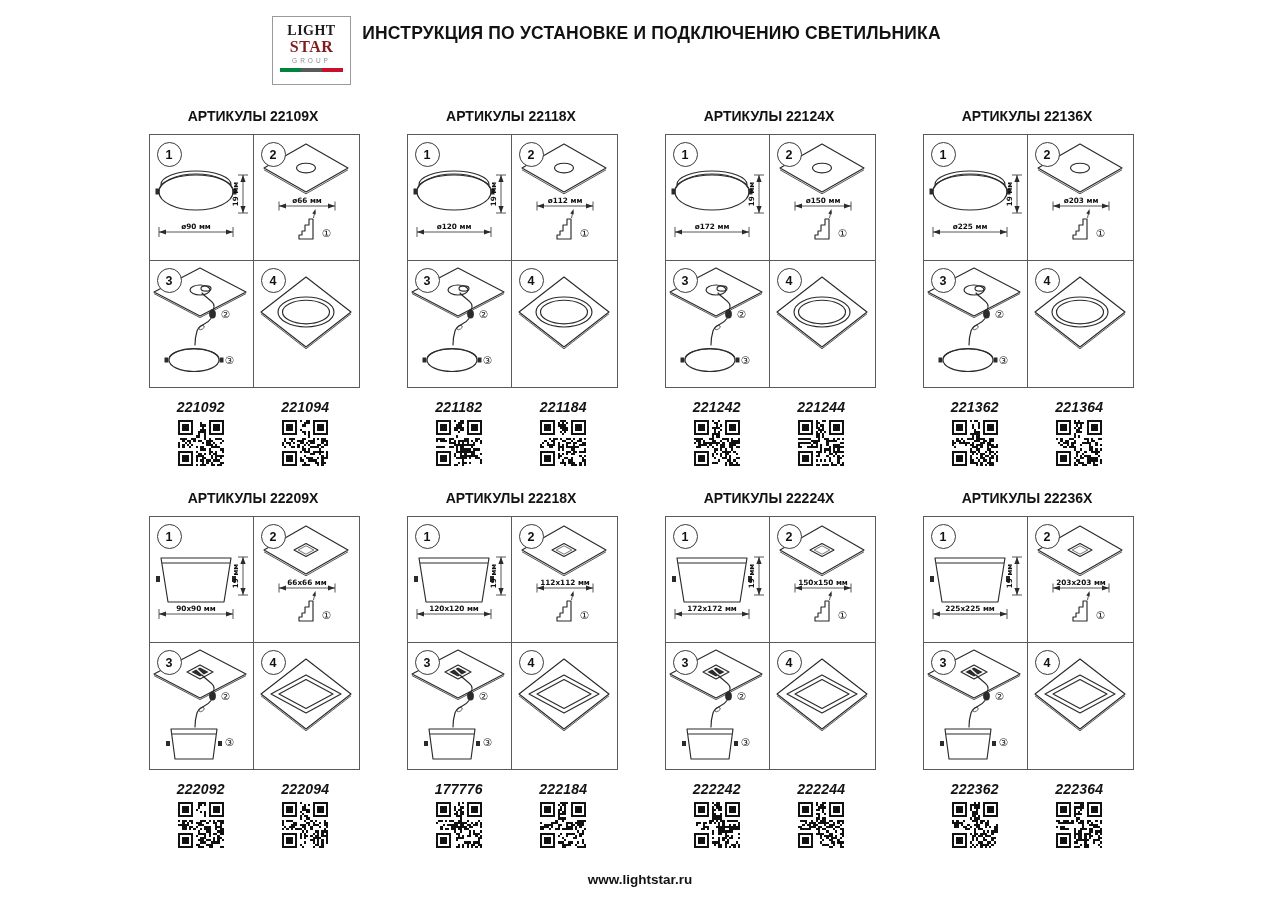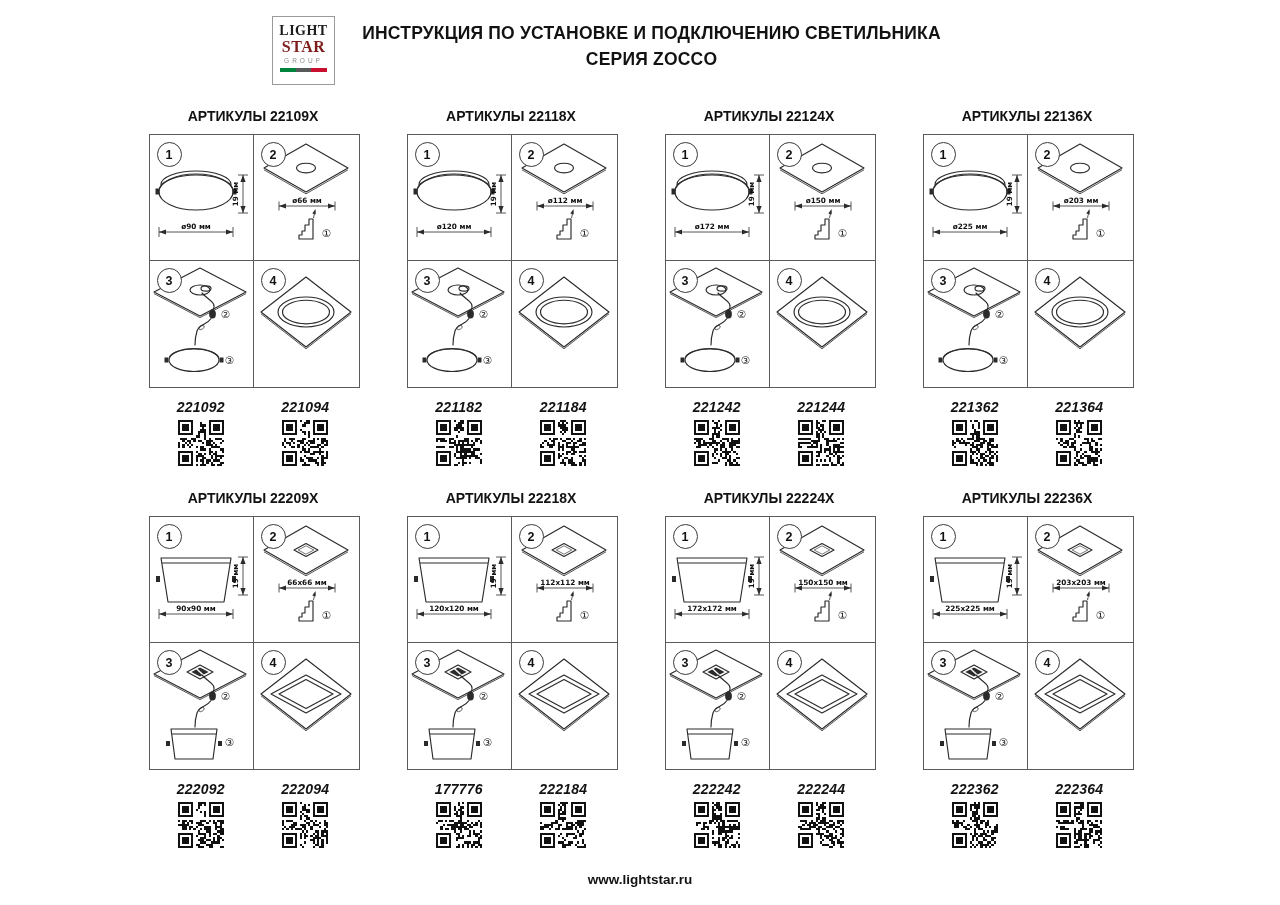--- a/index.html
+++ b/index.html
@@ -8,7 +8,7 @@
 
   
   .header { position:relative; height:96px; padding-top:20px; }
-  .logo { position:absolute; left:272px; top:16px; width:63px; height:69px;
+  .logo { position:absolute; left:272px; top:16px; width:79px; height:69px;
           border:1px solid #9a9a9a; background:#fff; text-align:center; padding-top:7px; }
   .logo-light { font-family:"Liberation Serif", serif; font-weight:700; font-size:14px; line-height:1.05; color:#1c1c1c; letter-spacing:.5px; }
   .logo-star  { font-family:"Liberation Serif", serif; font-weight:700; font-size:16px; line-height:1.05; color:#7f1d1d; letter-spacing:.5px; }

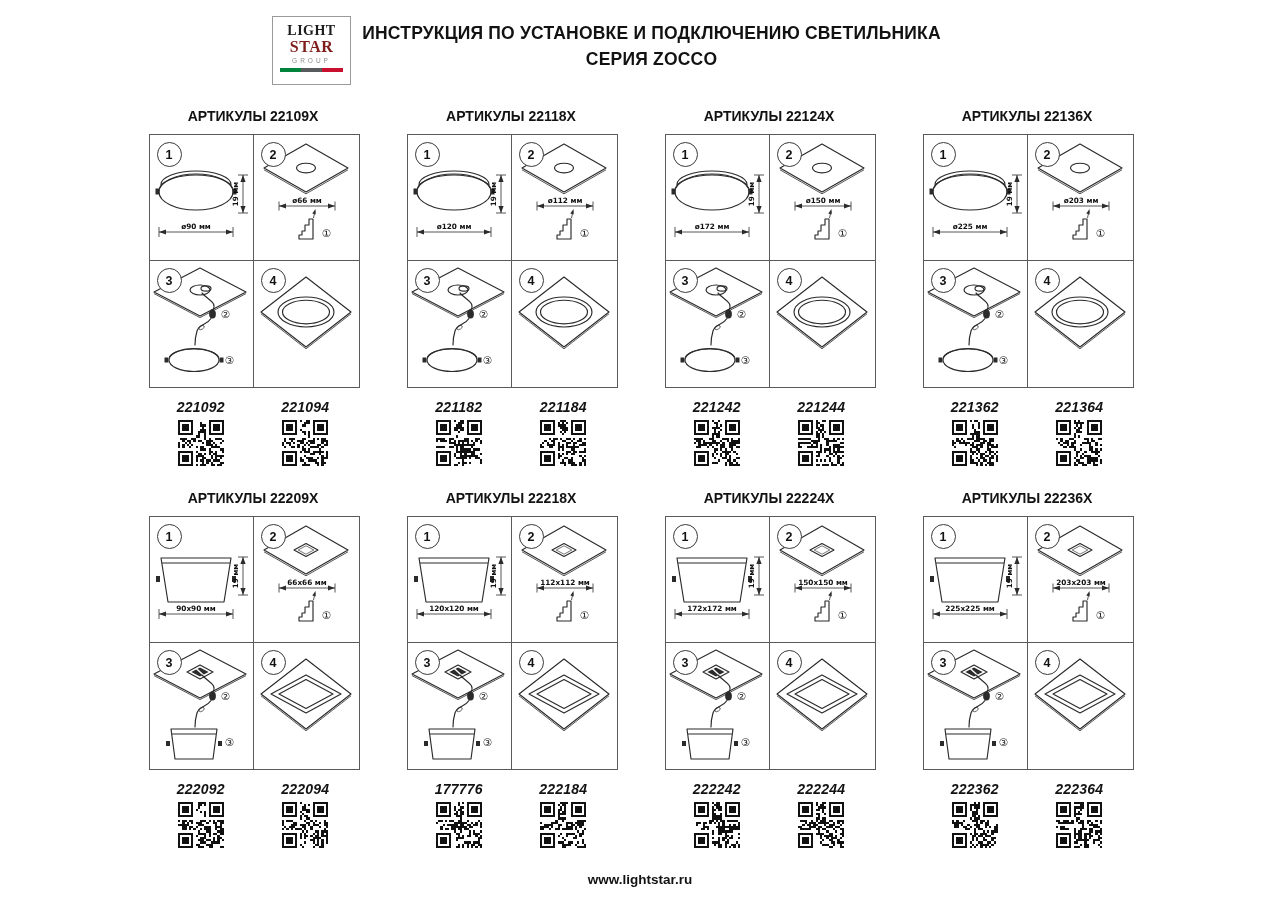--- a/index.html
+++ b/index.html
@@ -69,7 +69,6 @@
   </div>
   <div class="title-block">
     <div class="title-line">ИНСТРУКЦИЯ ПО УСТАНОВКЕ И ПОДКЛЮЧЕНИЮ СВЕТИЛЬНИКА</div>
-    <div class="title-line">СЕРИЯ ZOCCO</div>
   </div>
 </div>
 

